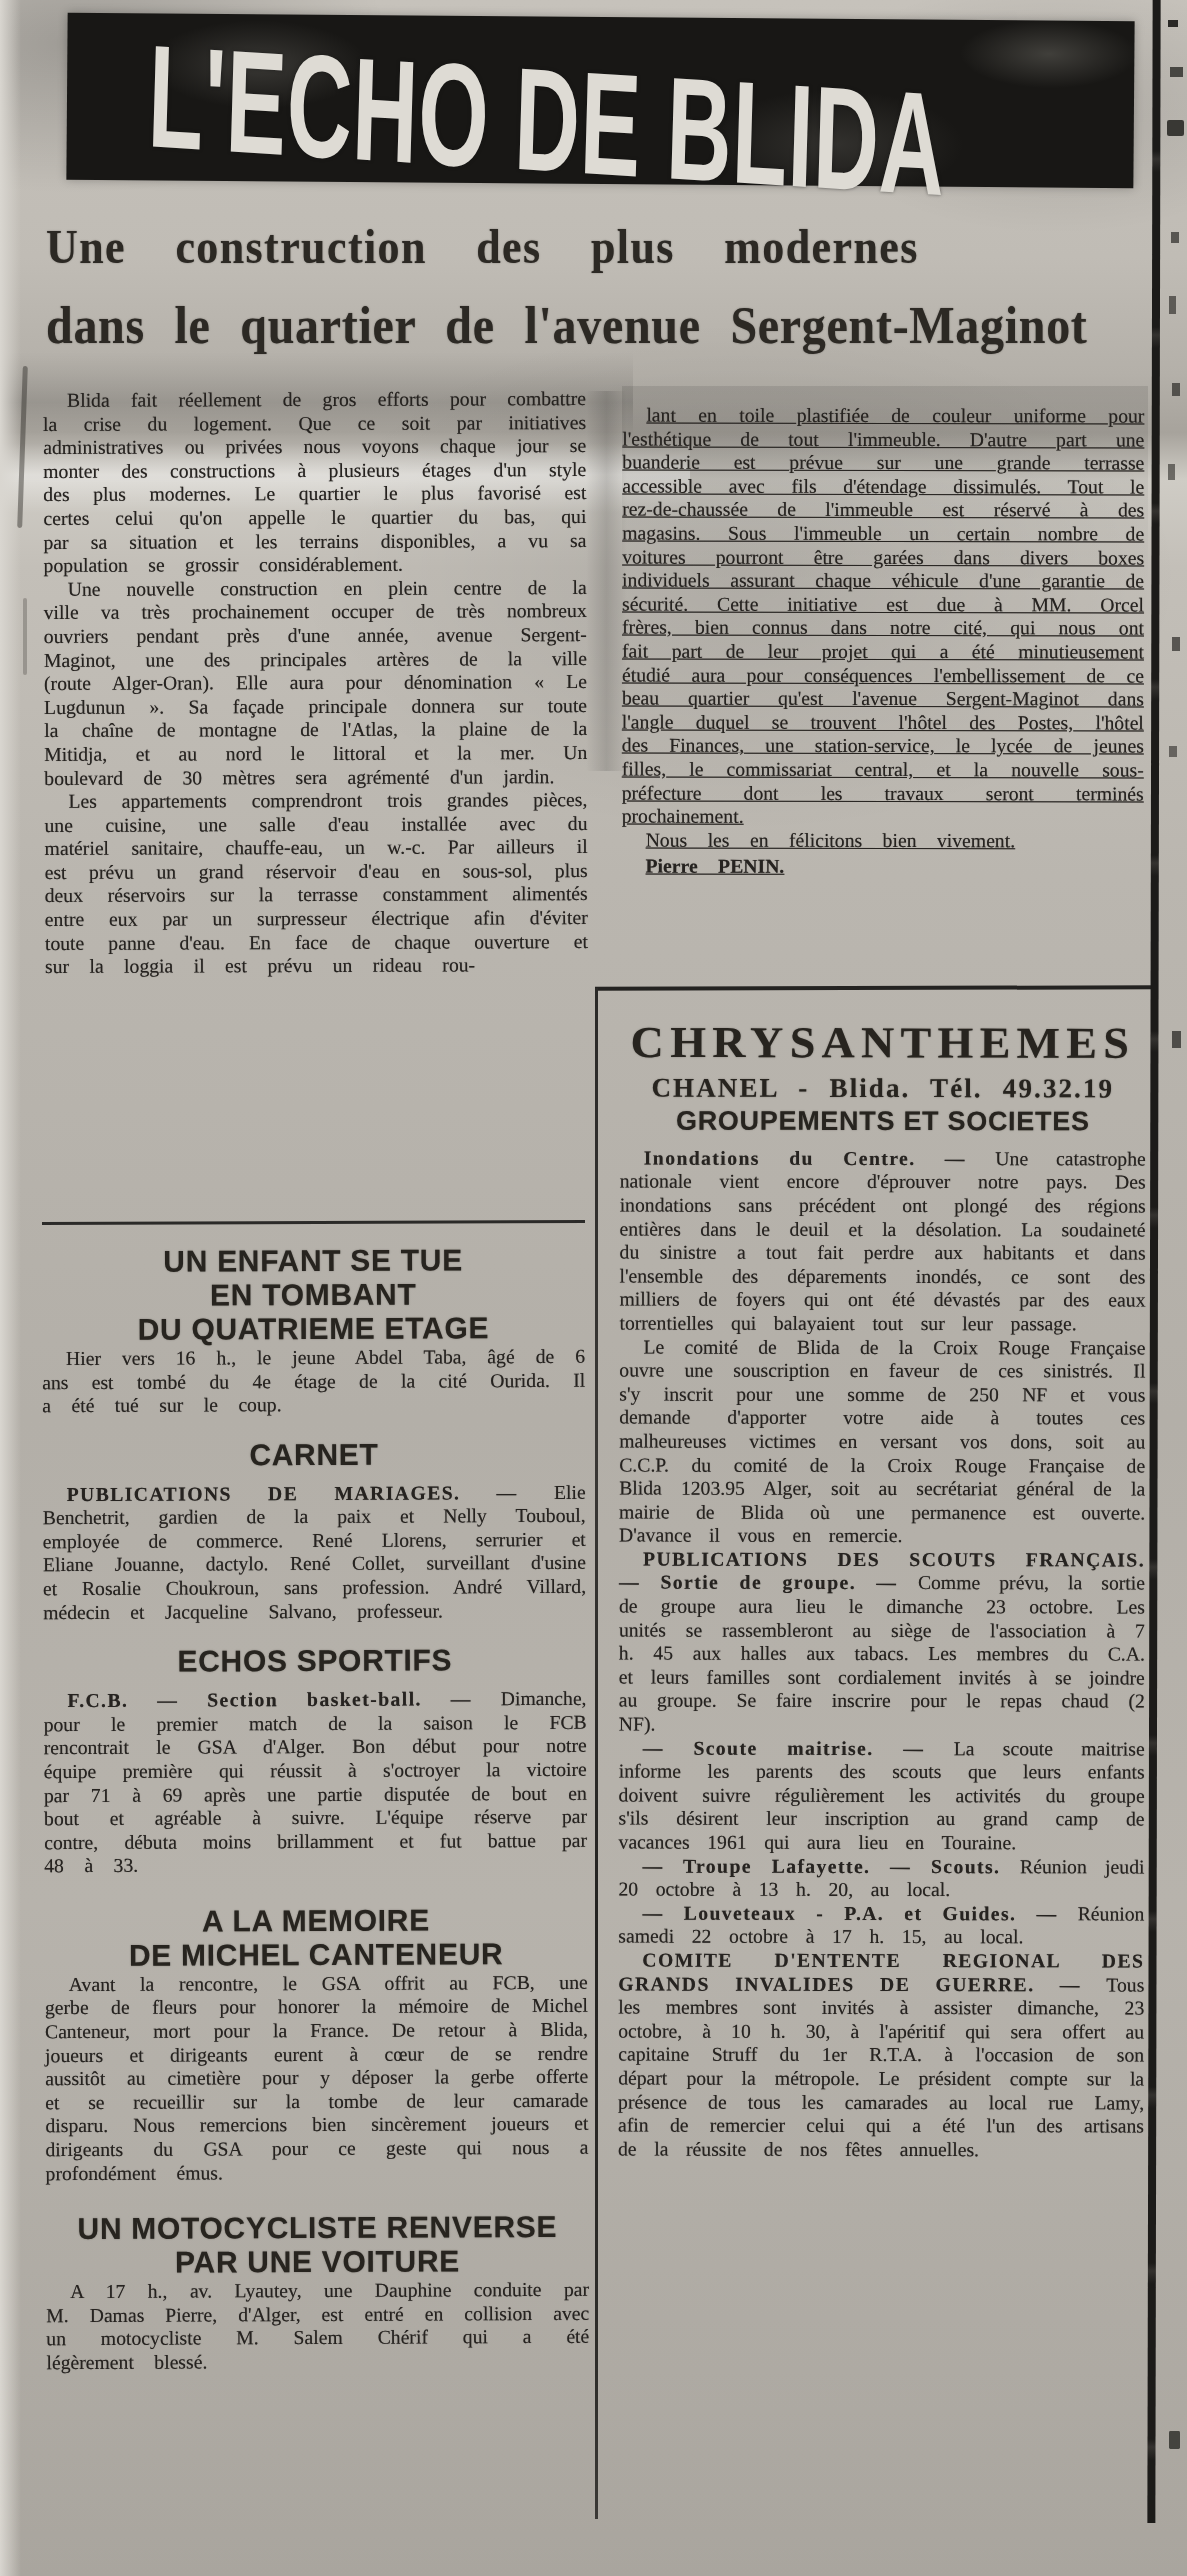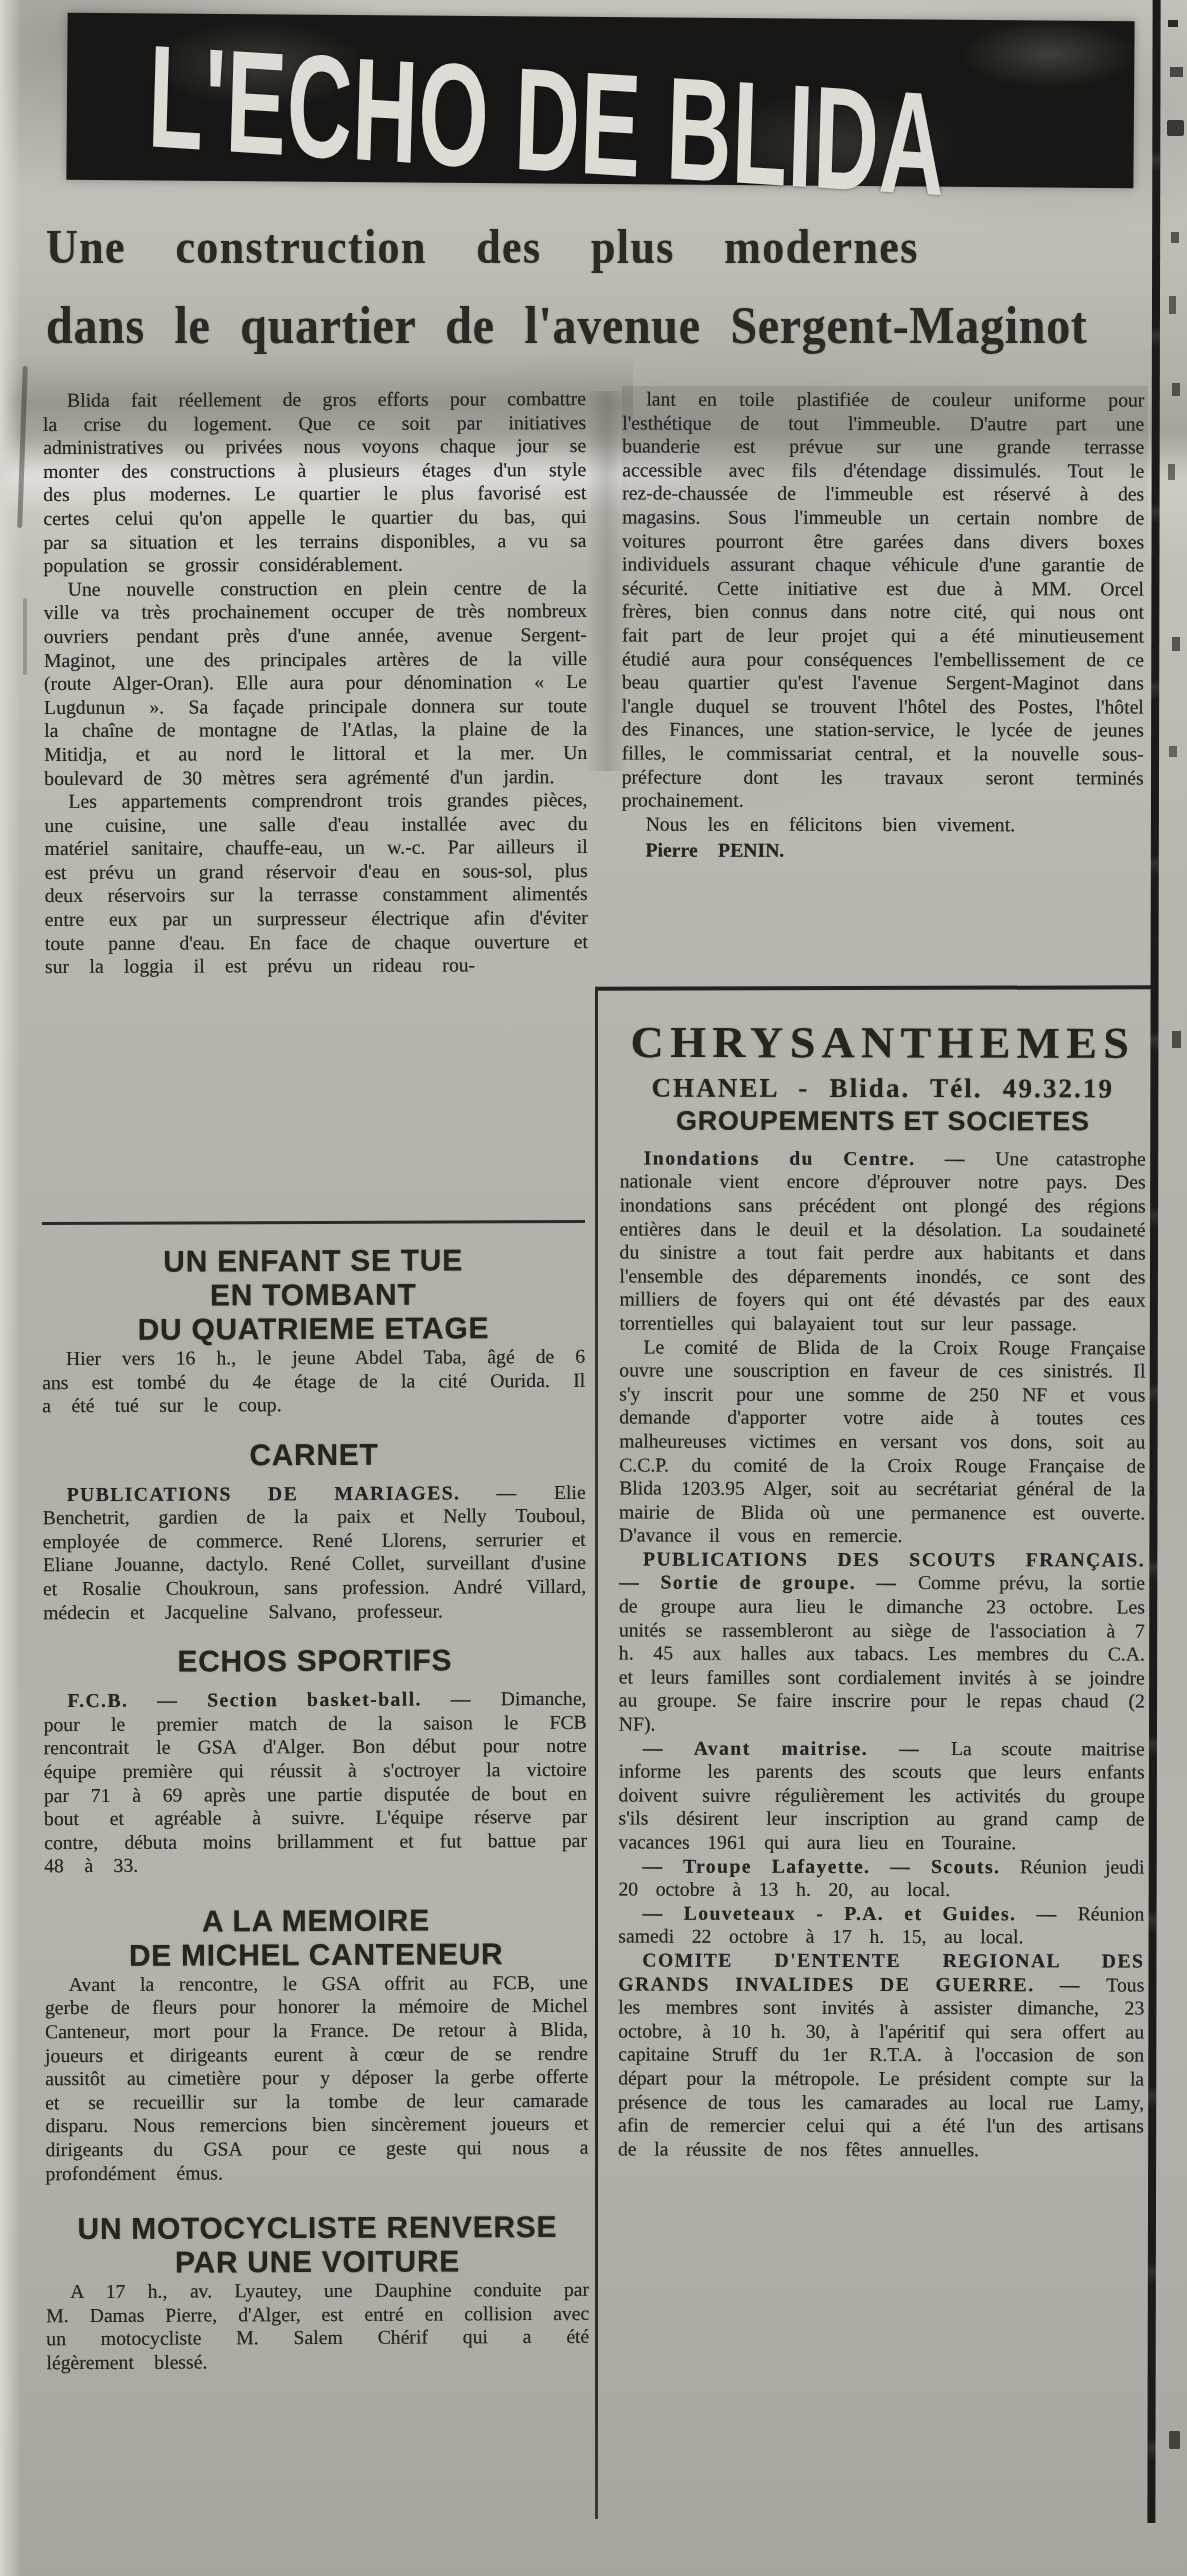--- a/index.html
+++ b/index.html
@@ -47,7 +47,7 @@
   }
   .textcol p b.lead { letter-spacing:1.4px; }
   .article-top-left  { position:absolute; left:44px;  top:388px; width:543px; transform:rotate(-0.2deg); }
-  .article-top-right { position:absolute; left:622px; top:388px; width:522px; transform:rotate(0.1deg); }
+  .article-top-right { position:absolute; left:622px; top:404px; width:522px; transform:rotate(0.1deg);text-decoration:underline; }
   .byline { text-align:right; font-weight:bold; padding-right:45px; margin-top:2.8px !important; }
   
   .rule-h-left  { position:absolute; left:42px;  top:1221px; width:543px; height:2.8px; background:#2b2a28; transform:rotate(-0.2deg); }

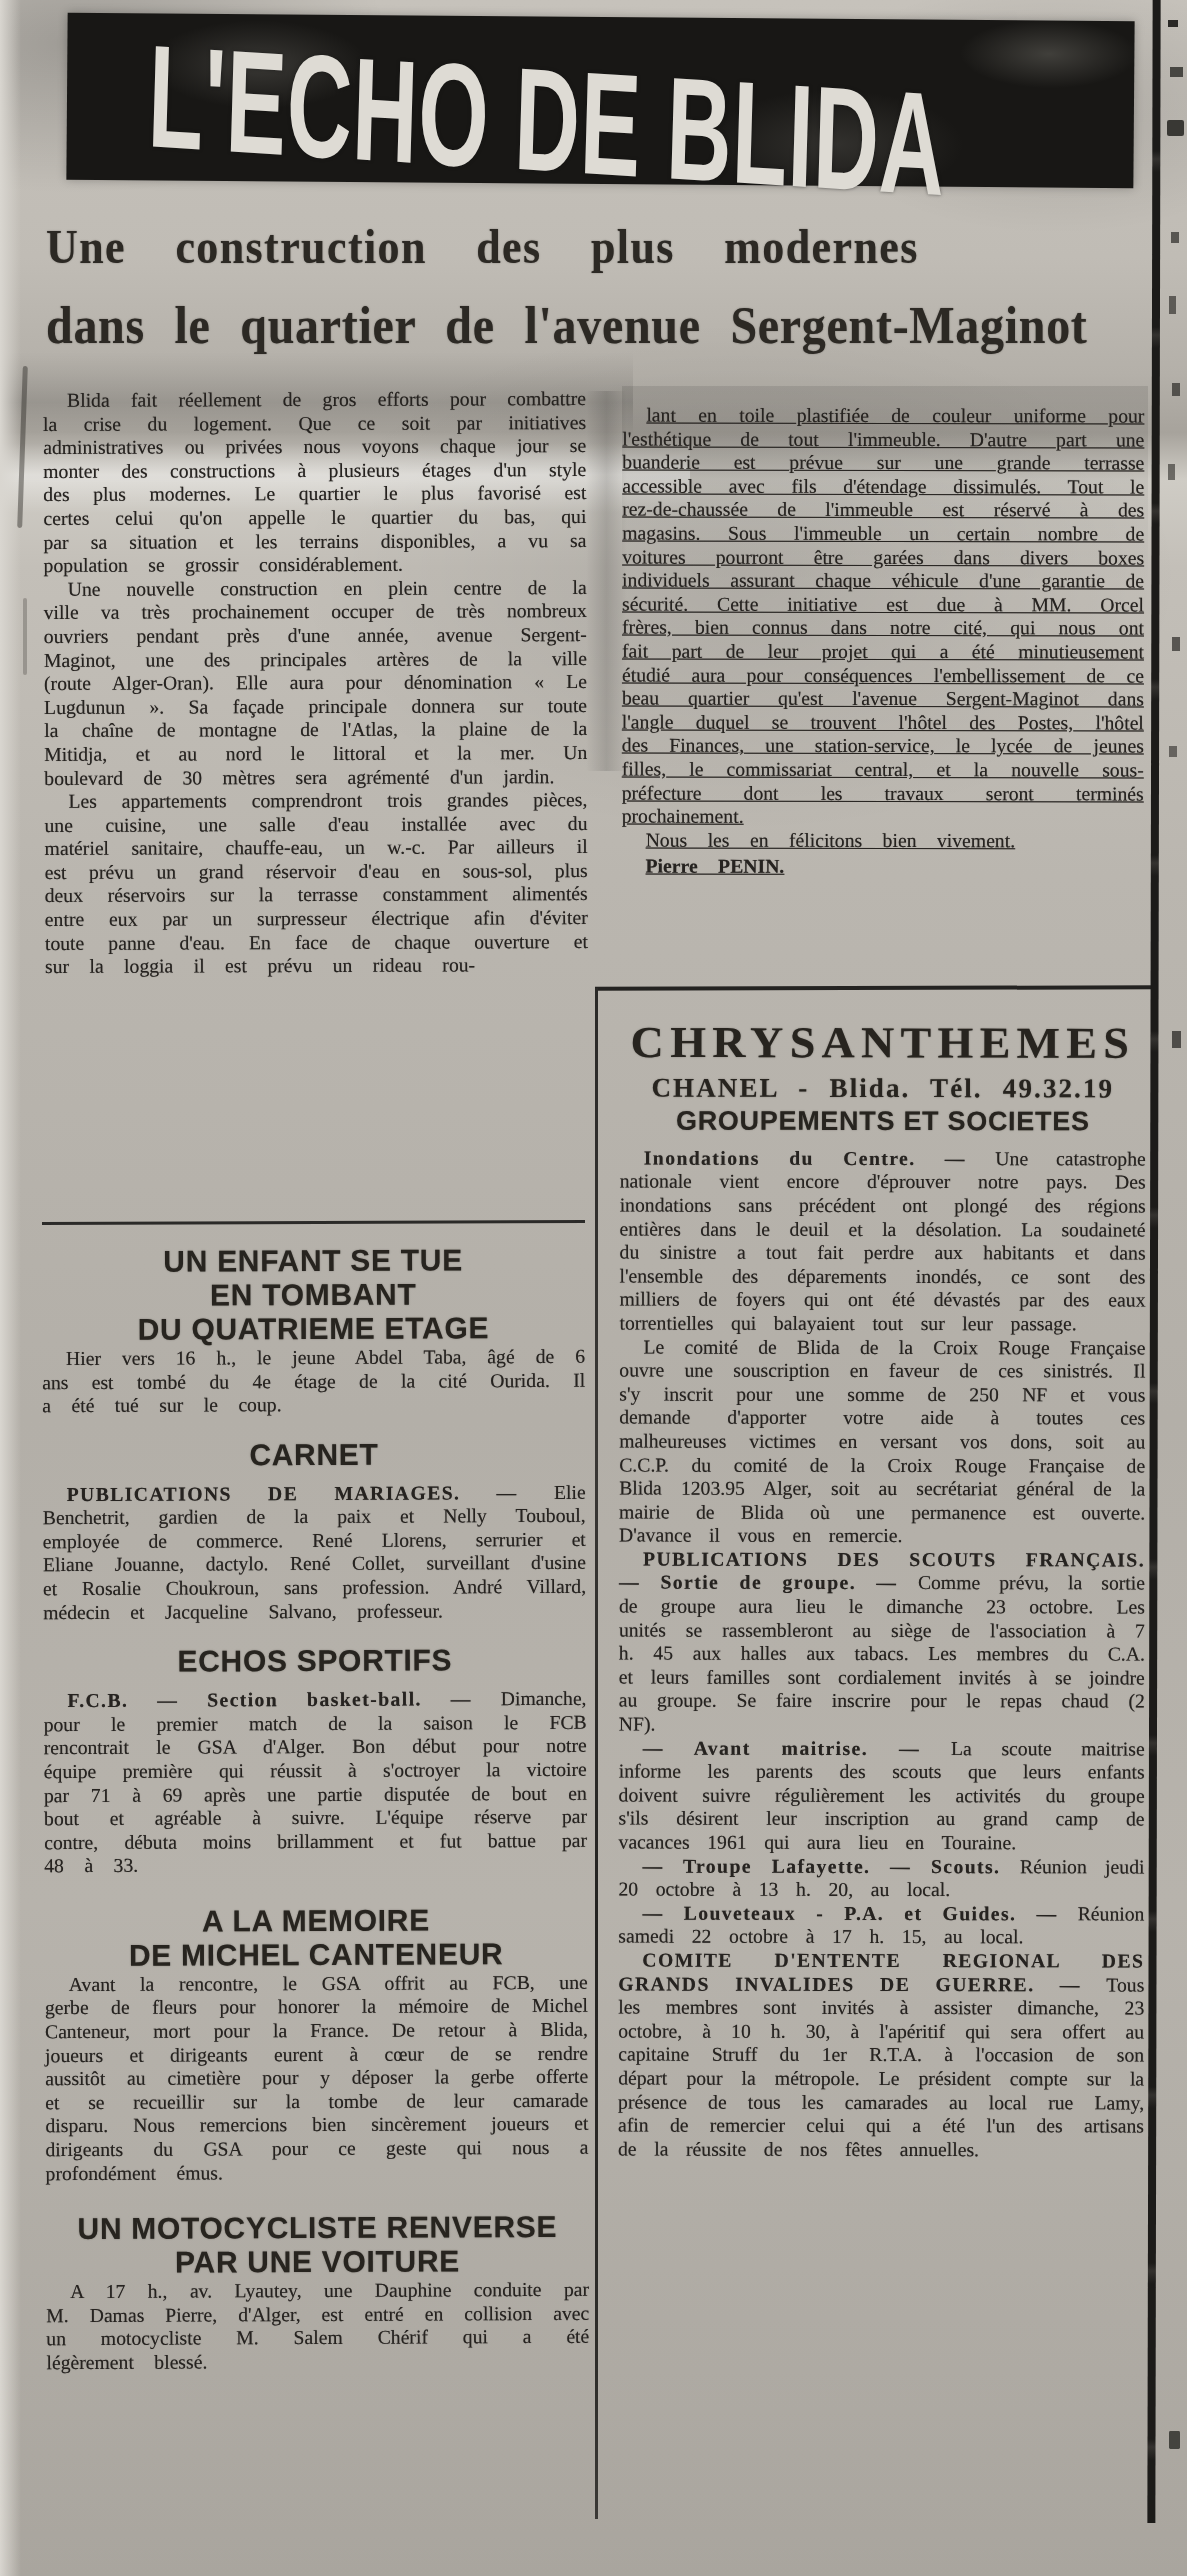--- a/index.html
+++ b/index.html
@@ -167,7 +167,7 @@
         <p><b class="lead">Inondations du Centre. — </b>Une catastrophe nationale vient encore d'éprouver notre pays. Des inondations sans précédent ont plongé des régions entières dans le deuil et la désolation. La soudaineté du sinistre a tout fait perdre aux habitants et dans l'ensemble des déparements inondés, ce sont des milliers de foyers qui ont été dévastés par des eaux torrentielles qui balayaient tout sur leur passage.</p>
         <p>Le comité de Blida de la Croix Rouge Française ouvre une souscription en faveur de ces sinistrés. Il s'y inscrit pour une somme de 250 NF et vous demande d'apporter votre aide à toutes ces malheureuses victimes en versant vos dons, soit au C.C.P. du comité de la Croix Rouge Française de Blida 1203.95 Alger, soit au secrétariat général de la mairie de Blida où une permanence est ouverte. D'avance il vous en remercie.</p>
         <p><b class="lead">PUBLICATIONS DES SCOUTS FRANÇAIS. — Sortie de groupe. — </b>Comme prévu, la sortie de groupe aura lieu le dimanche 23 octobre. Les unités se rassembleront au siège de l'association à 7 h. 45 aux halles aux tabacs. Les membres du C.A. et leurs familles sont cordialement invités à se joindre au groupe. Se faire inscrire pour le repas chaud (2 NF).</p>
-        <p><b class="lead">— Avant maitrise. — </b>La scoute maitrise informe les parents des scouts que leurs enfants doivent suivre régulièrement les activités du groupe s'ils désirent leur inscription au grand camp de vacances 1961 qui aura lieu en Touraine.</p>
+        <p><b class="lead">— Scoute maitrise. — </b>La scoute maitrise informe les parents des scouts que leurs enfants doivent suivre régulièrement les activités du groupe s'ils désirent leur inscription au grand camp de vacances 1961 qui aura lieu en Touraine.</p>
         <p><b class="lead">— Troupe Lafayette. — Scouts. </b>Réunion jeudi 20 octobre à 13 h. 20, au local.</p>
         <p><b class="lead">— Louveteaux - P.A. et Guides. — </b>Réunion samedi 22 octobre à 17 h. 15, au local.</p>
         <p><b class="lead">COMITE D'ENTENTE REGIONAL DES GRANDS INVALIDES DE GUERRE. — </b>Tous les membres sont invités à assister dimanche, 23 octobre, à 10 h. 30, à l'apéritif qui sera offert au capitaine Struff du 1er R.T.A. à l'occasion de son départ pour la métropole. Le président compte sur la présence de tous les camarades au local rue Lamy, afin de remercier celui qui a été l'un des artisans de la réussite de nos fêtes annuelles.</p>

